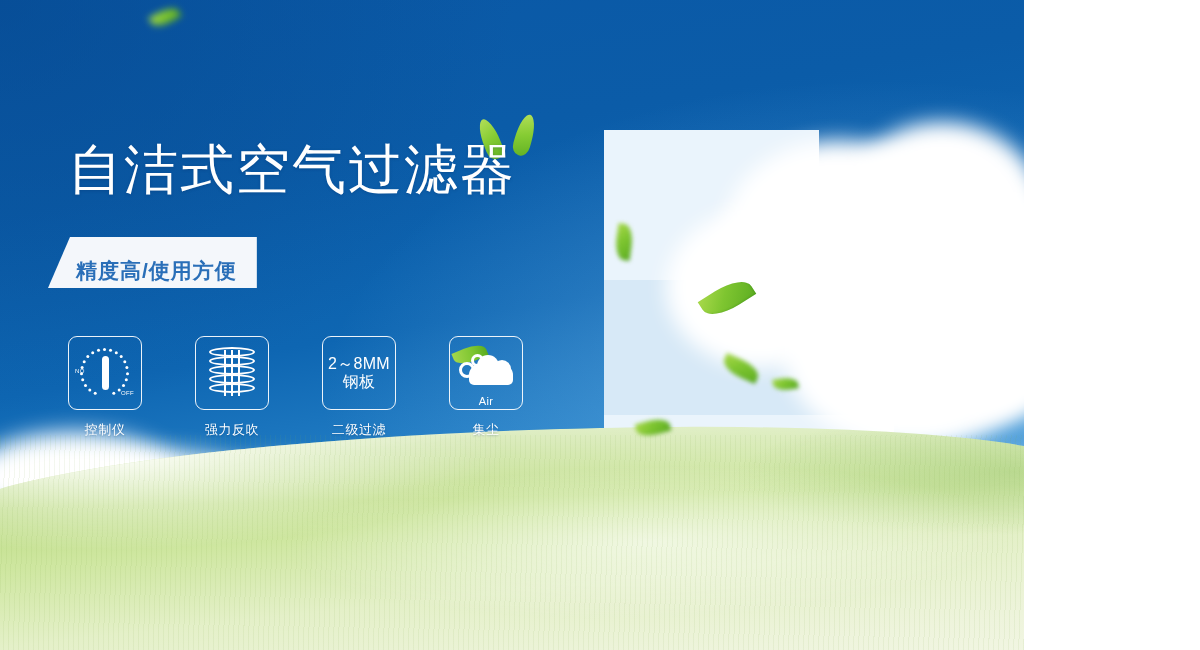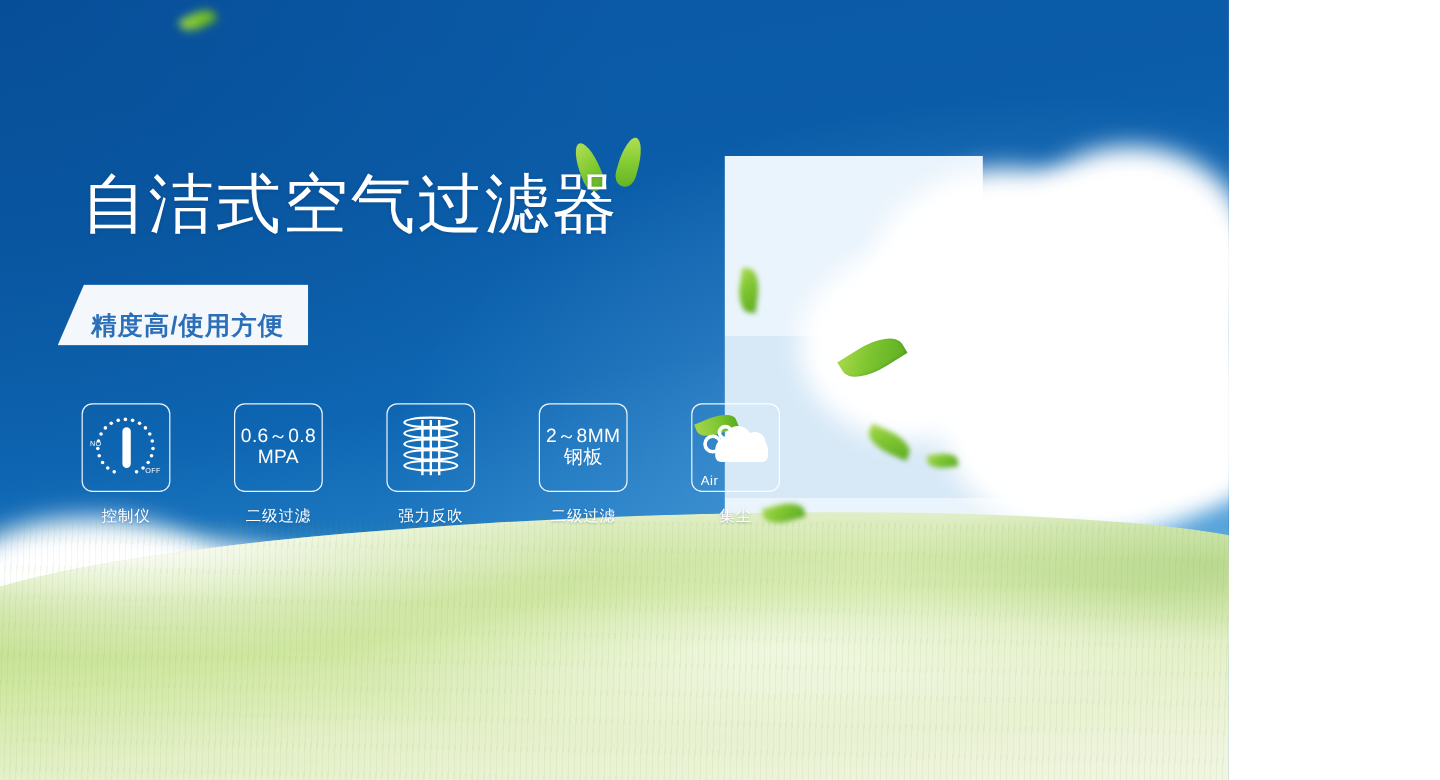--- a/index.html
+++ b/index.html
@@ -296,15 +296,6 @@
       <div class="flabel">控制仪</div>
     </div>
 
-    <div class="feature">
-      <div class="fbox">
-        <div class="ftext">
-          <div>0.6～0.8</div>
-          <div>MPA</div>
-        </div>
-      </div>
-      <div class="flabel">二级过滤</div>
-    </div>
 
     <div class="feature">
       <div class="fbox">

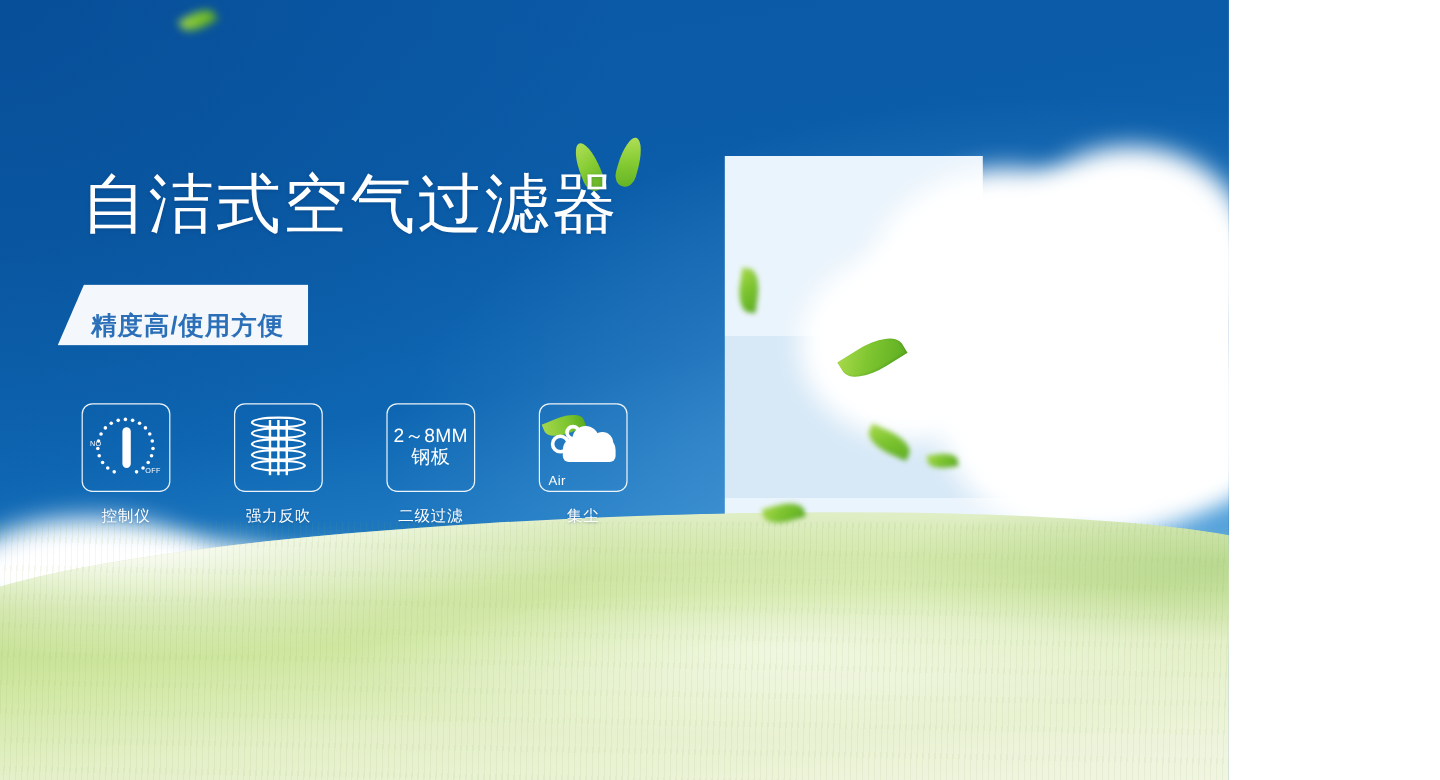--- a/index.html
+++ b/index.html
@@ -191,7 +191,7 @@
     background: none; border: 3px solid #fff; }
   .aircloud .cp4 { left: 14px; top: 2px; width: 13px; height: 13px;
     background: none; border: 3px solid #fff; }
-  .air-label { position: absolute; left: 0; right: 0; bottom: -13px; 
+  .air-label { position: absolute; left: 0; right: 0; bottom: -13px; text-align: center;
     font-size: 11px; color: #fff; letter-spacing: .4px; }
 </style>
 </head>

